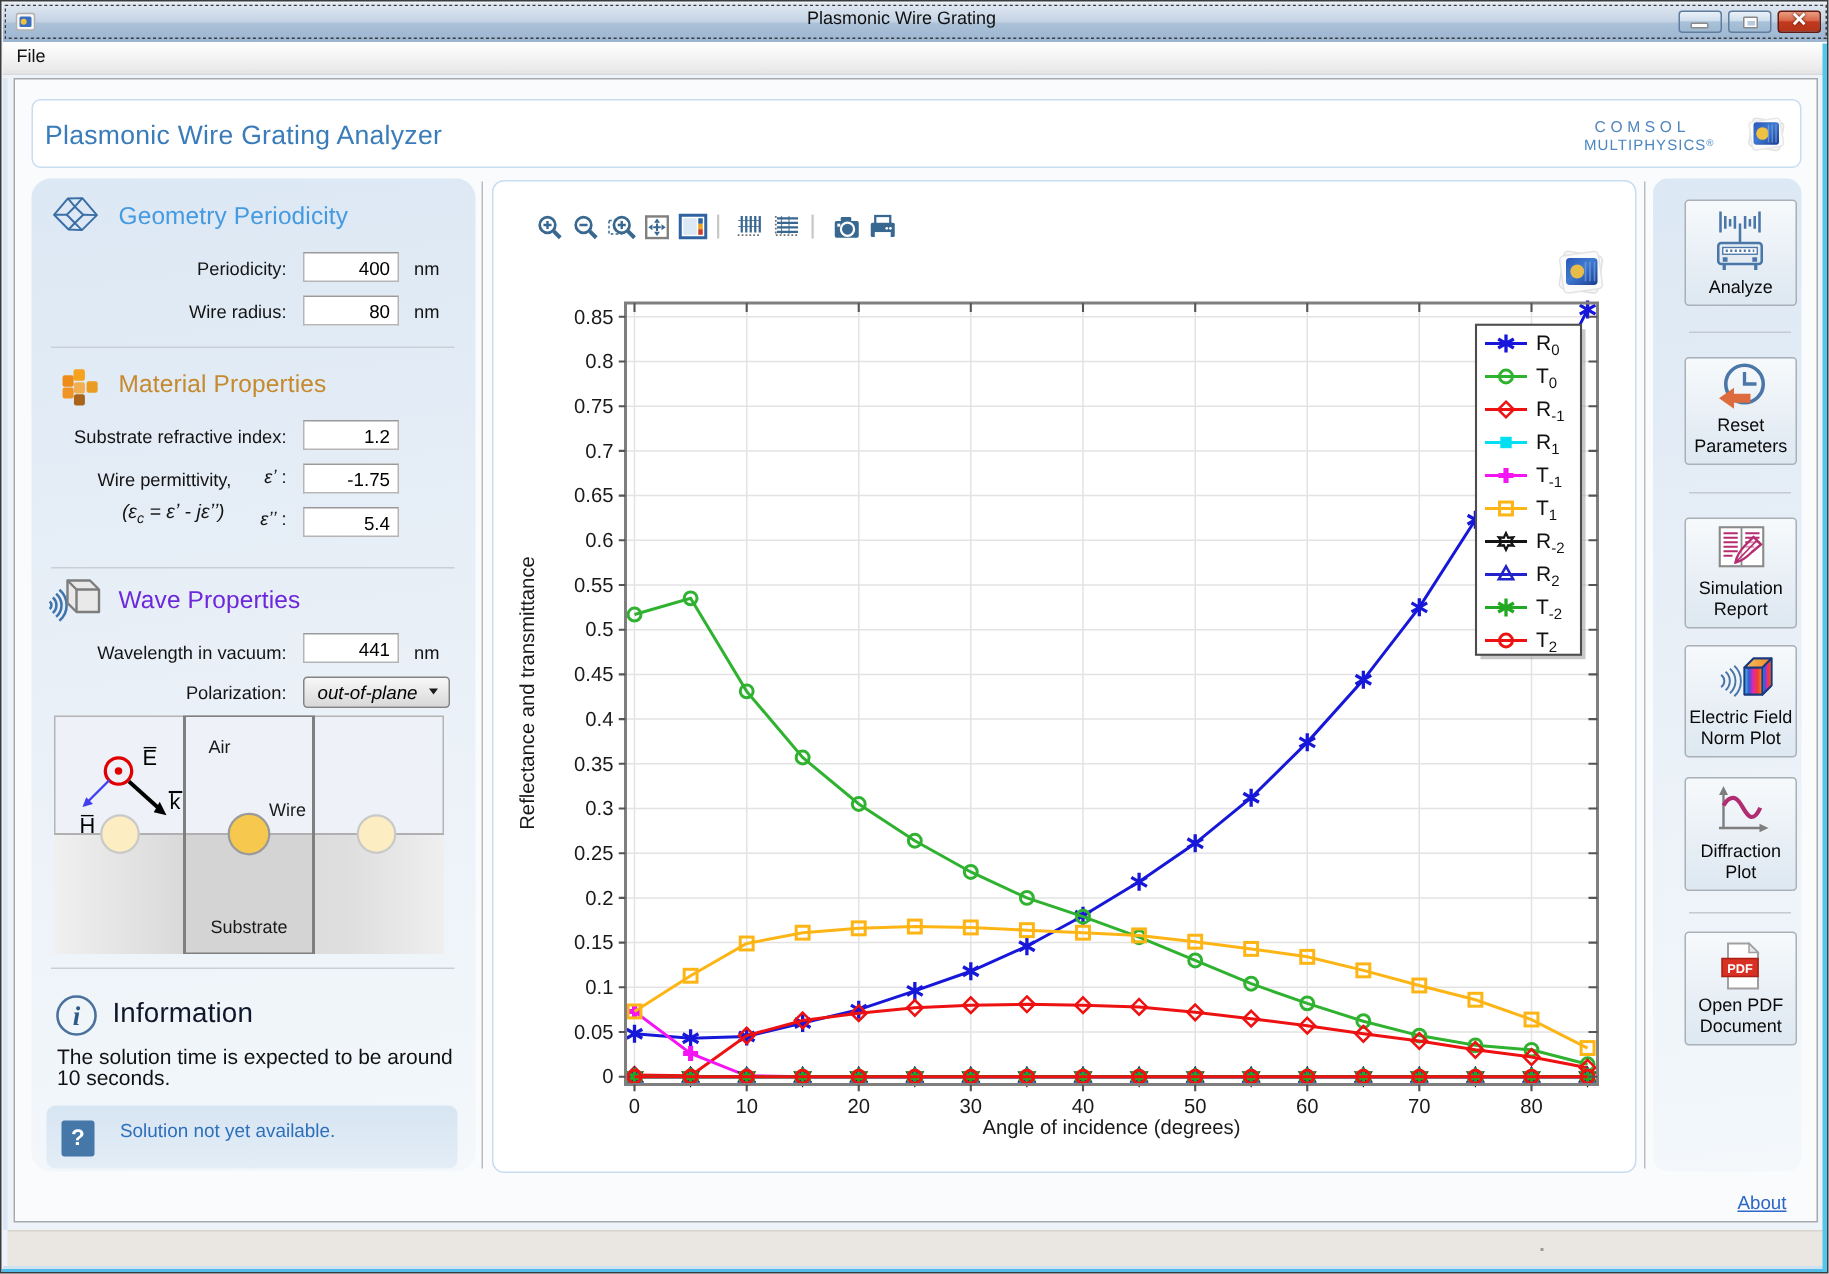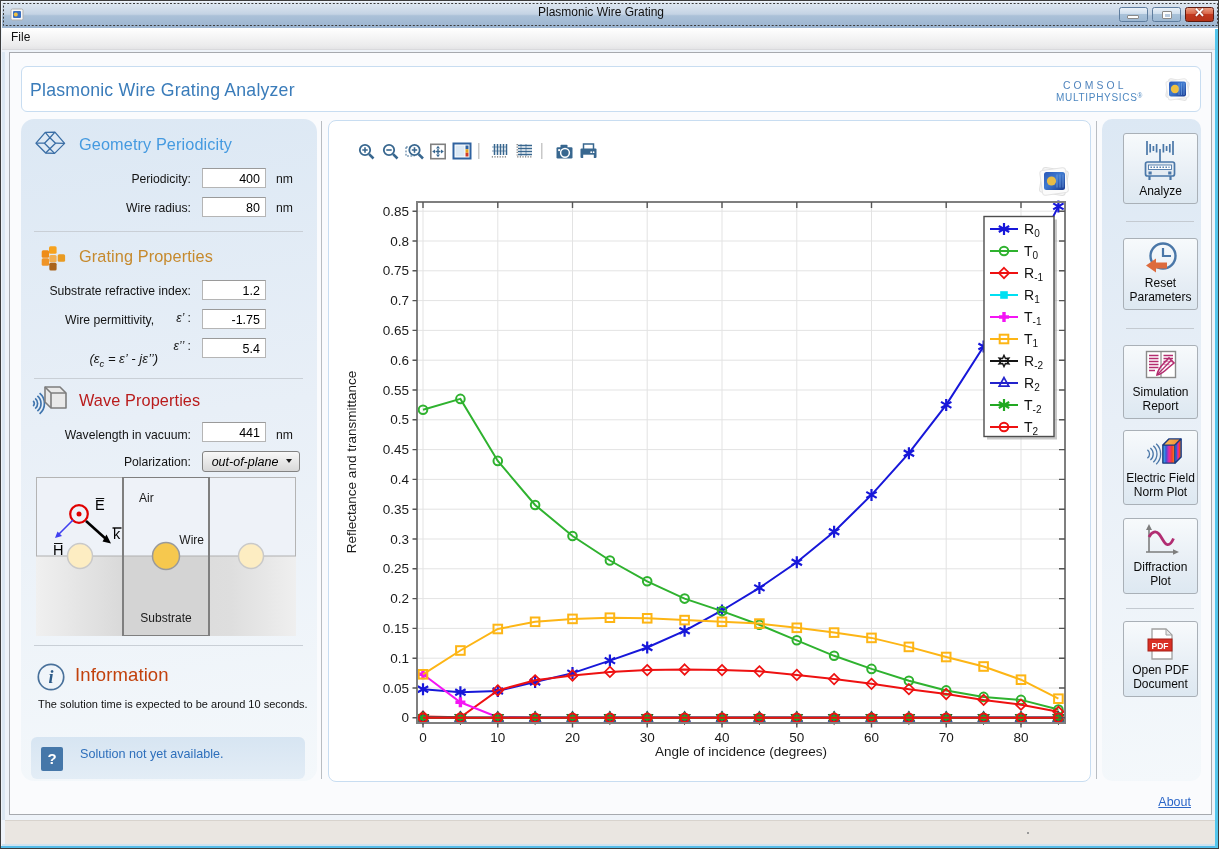--- a/index.html
+++ b/index.html
@@ -91,7 +91,7 @@
       <rect x="2.7" y="13.3" width="7.4" height="7.4" rx="1.5" fill="#ef9426"></rect>
       <rect x="10.3" y="17.8" width="7.3" height="7.6" rx="1.5" fill="#aa641c"></rect>
     </svg>
-    <div class="seclbl" style="left:69px;top:194px;color:#c68a2e">Grating Properties</div>
+    <div class="seclbl" style="left:69px;top:194px;color:#c68a2e">Material Properties</div>
     <div class="flbl" style="left:11px;top:231px;width:170px">Substrate refractive index:</div>
     <div class="inp" style="left:192px;top:227px">1.2</div>
     <div class="flbl" style="left:55px;top:260px;width:95px;text-align:left">Wire permittivity,</div>

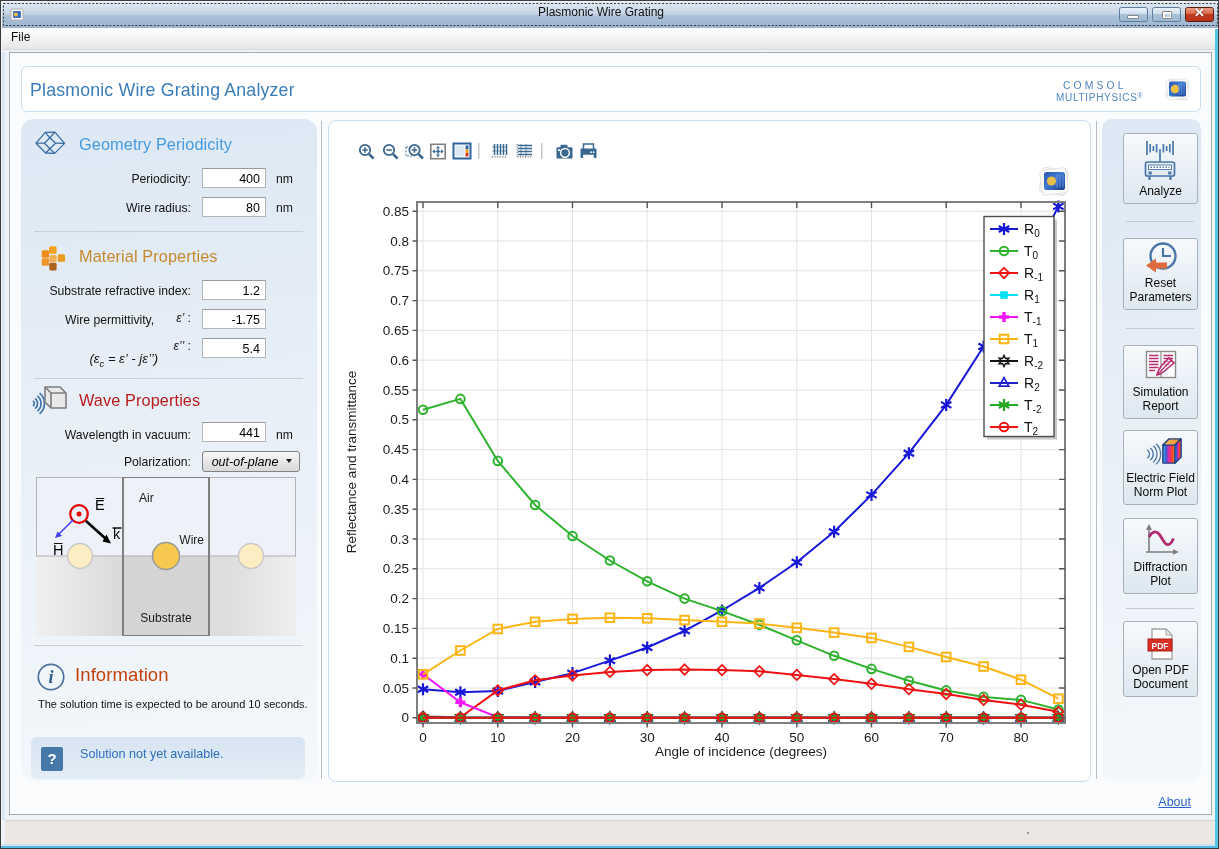--- a/index.html
+++ b/index.html
@@ -97,7 +97,7 @@
     <div class="flbl" style="left:55px;top:260px;width:95px;text-align:left">Wire permittivity,</div>
     <div class="flbl" style="left:151px;top:258px;width:30px"><i>εʼ</i> :</div>
     <div class="inp" style="left:192px;top:256px">-1.75</div>
-    <div class="flbl" style="left:63px;top:298px;width:85px;text-align:right;font-style:italic;font-size:13px">(ε<sub style="font-size:9.5px">c</sub> = εʼ - <i>j</i>εʼʼ)</div>
+    <div class="flbl" style="left:63px;top:280px;width:85px;text-align:center;font-style:italic;font-size:13px">(ε<sub style="font-size:9.5px">c</sub> = εʼ - <i>j</i>εʼʼ)</div>
     <div class="flbl" style="left:149px;top:286px;width:32px"><i>εʼʼ</i> :</div>
     <div class="inp" style="left:192px;top:285px">5.4</div>
     <div class="divider" style="top:325px"></div>

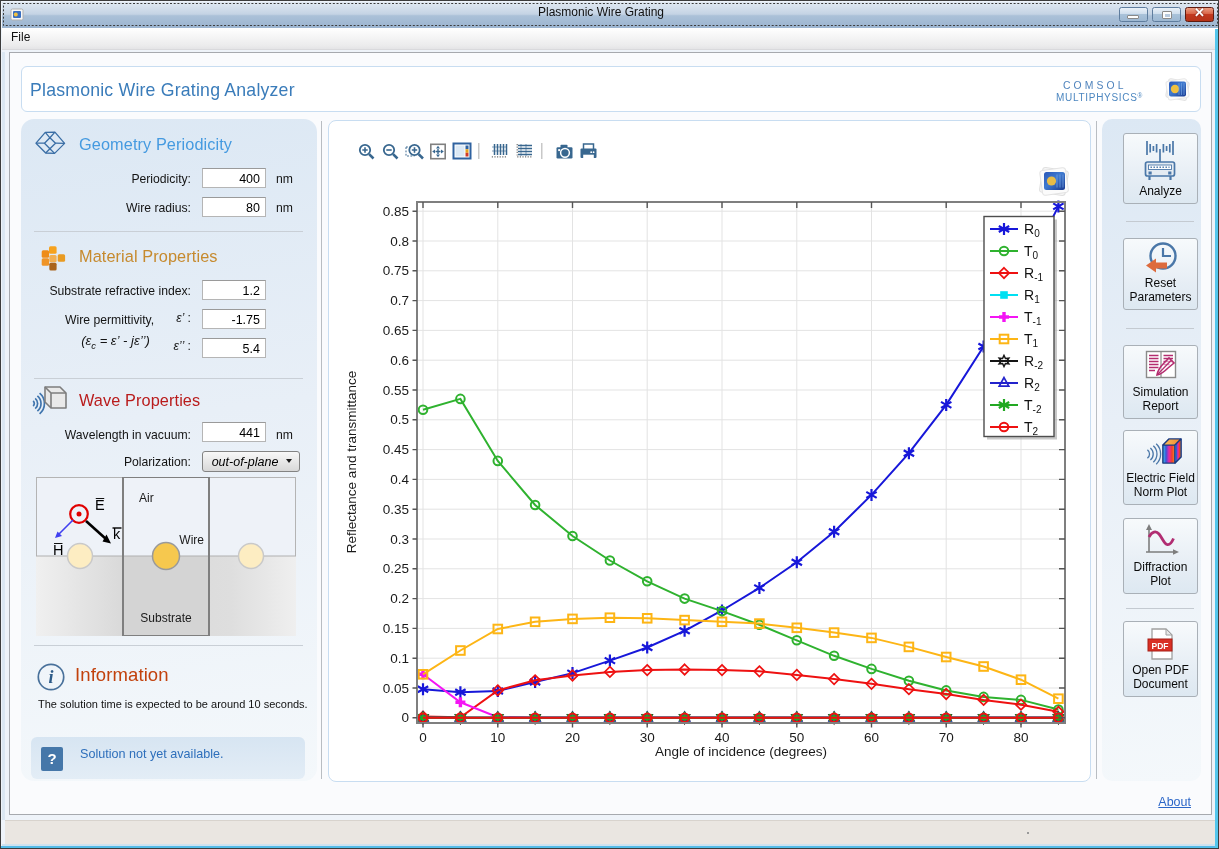--- a/index.html
+++ b/index.html
@@ -108,7 +108,7 @@
         <path d="M19,3 L25,9 L40,9 M25,9 L25,24" fill="none"></path>
       </g>
     </svg>
-    <div class="seclbl" style="left:69px;top:338px;color:#b91c1c">Wave Properties</div>
+    <div class="seclbl" style="left:69px;top:338px;color:#6d28d9">Wave Properties</div>
     <div class="flbl" style="left:11px;top:375px;width:170px">Wavelength in vacuum:</div>
     <div class="inp" style="left:192px;top:369px">441</div>
     <div class="unit" style="left:266px;top:375px">nm</div>

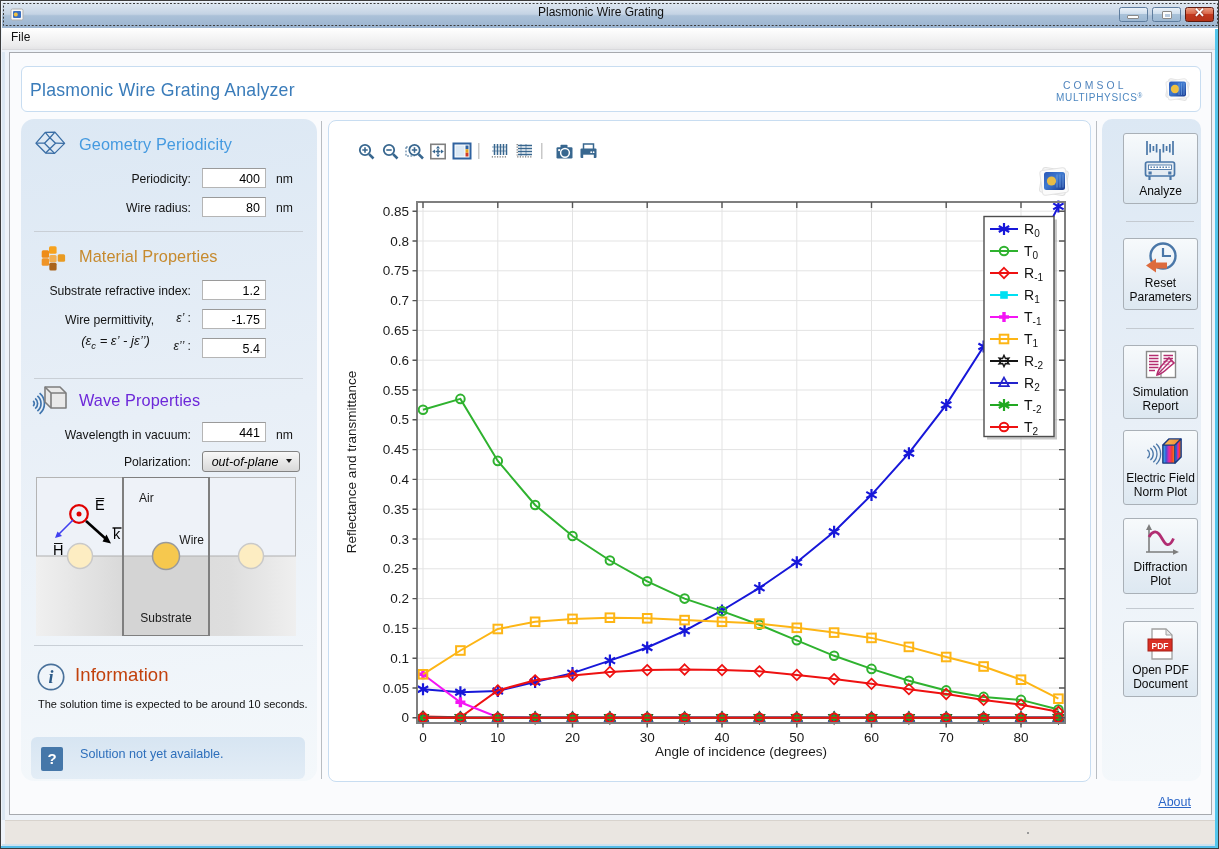--- a/index.html
+++ b/index.html
@@ -151,7 +151,7 @@
       <circle cx="14" cy="14" r="12.7" fill="none" stroke="#49719b" stroke-width="1.7"></circle>
       <text x="14" y="20" font-size="18" font-family="Liberation Serif" font-style="italic" font-weight="bold" fill="#2d5b88" text-anchor="middle">i</text>
     </svg>
-    <div class="seclbl" style="left:65px;top:611px;color:#c2410c;font-size:18.5px">Information</div>
+    <div class="seclbl" style="left:65px;top:611px;color:#0f172a;font-size:18.5px">Information</div>
     <div class="abs" style="left:28px;top:645px;width:276px;font-size:11px;color:#111;line-height:13.8px">The solution time is expected to be around 10 seconds.</div>
     <div class="abs" style="left:21px;top:684px;width:274px;height:42px;border-radius:6px;background:linear-gradient(#d7e5f2,#e3edf6)"></div>
     <div class="abs" style="left:31px;top:694px;width:22px;height:24px;background:#4577a9;border-radius:2px;color:#fff;font-size:15px;font-weight:bold;text-align:center;padding-top:3px">?</div>

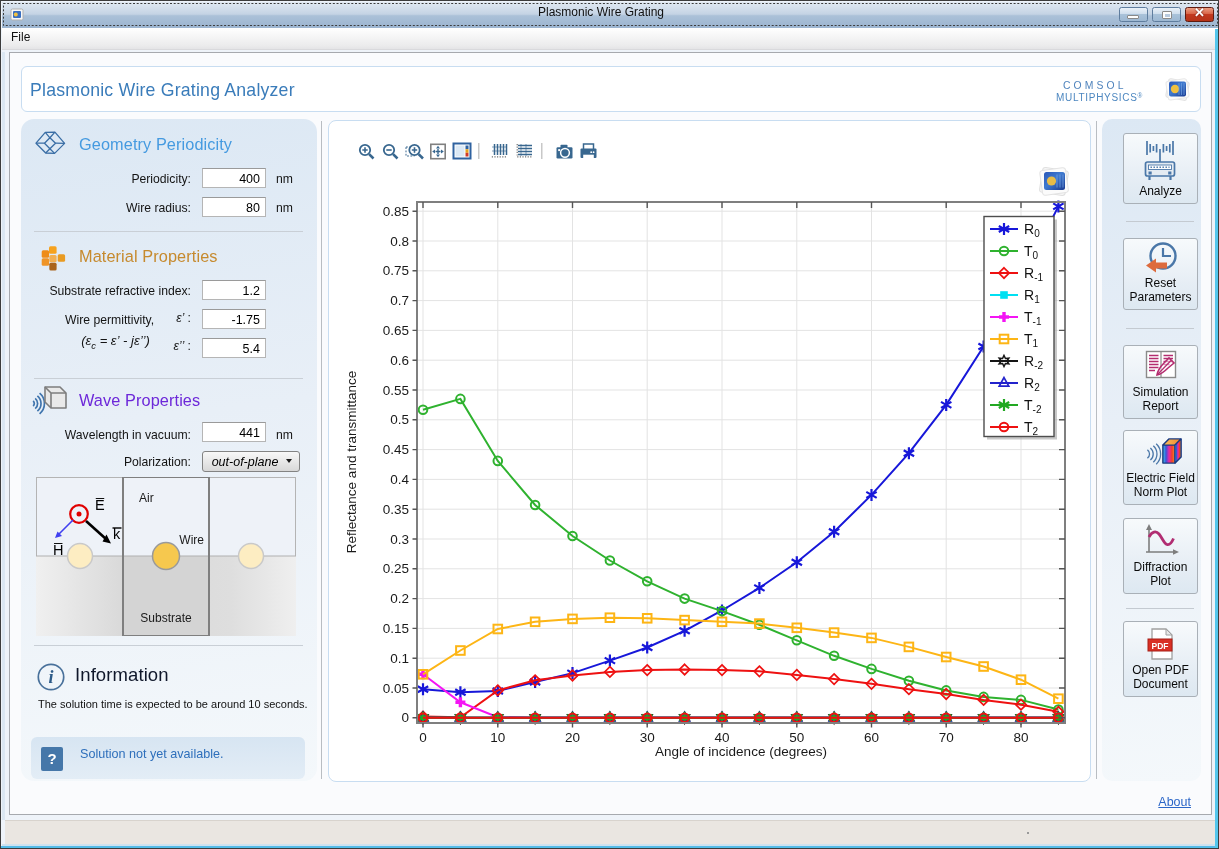--- a/index.html
+++ b/index.html
@@ -152,7 +152,7 @@
       <text x="14" y="20" font-size="18" font-family="Liberation Serif" font-style="italic" font-weight="bold" fill="#2d5b88" text-anchor="middle">i</text>
     </svg>
     <div class="seclbl" style="left:65px;top:611px;color:#0f172a;font-size:18.5px">Information</div>
-    <div class="abs" style="left:28px;top:645px;width:276px;font-size:11px;color:#111;line-height:13.8px">The solution time is expected to be around 10 seconds.</div>
+    <div class="abs" style="left:28px;top:645px;width:276px;font-size:14px;color:#111;line-height:13.8px">The solution time is expected to be around 10 seconds.</div>
     <div class="abs" style="left:21px;top:684px;width:274px;height:42px;border-radius:6px;background:linear-gradient(#d7e5f2,#e3edf6)"></div>
     <div class="abs" style="left:31px;top:694px;width:22px;height:24px;background:#4577a9;border-radius:2px;color:#fff;font-size:15px;font-weight:bold;text-align:center;padding-top:3px">?</div>
     <div class="abs" style="left:70px;top:694px;font-size:12.6px;color:#2e6fbb">Solution not yet available.</div>

